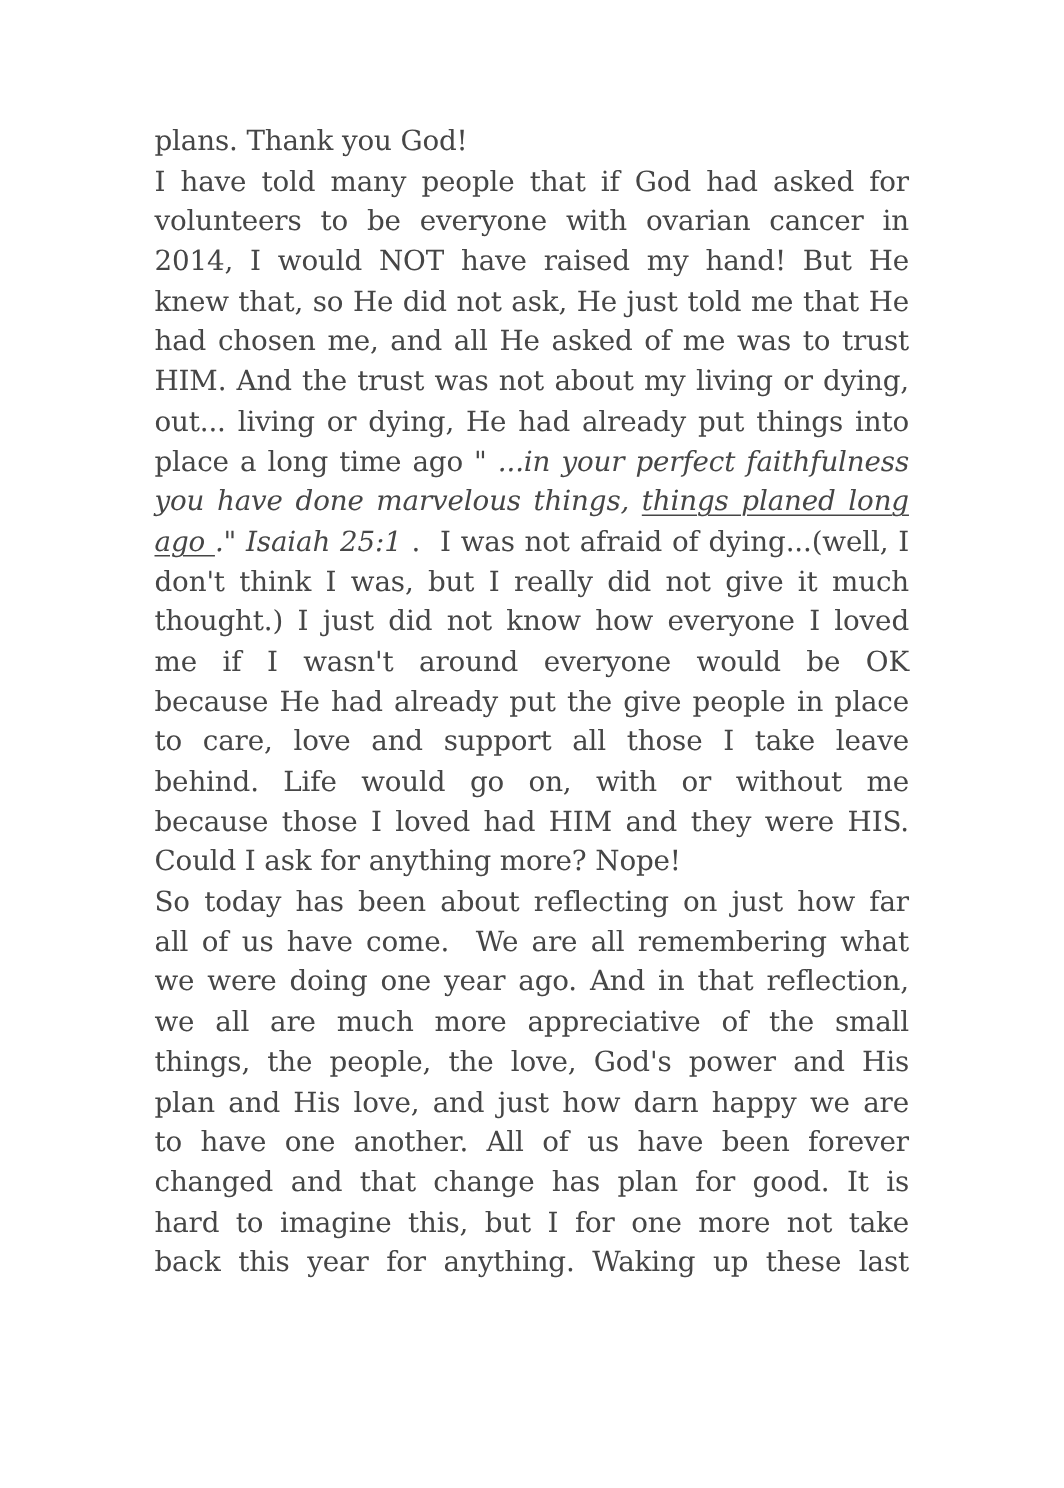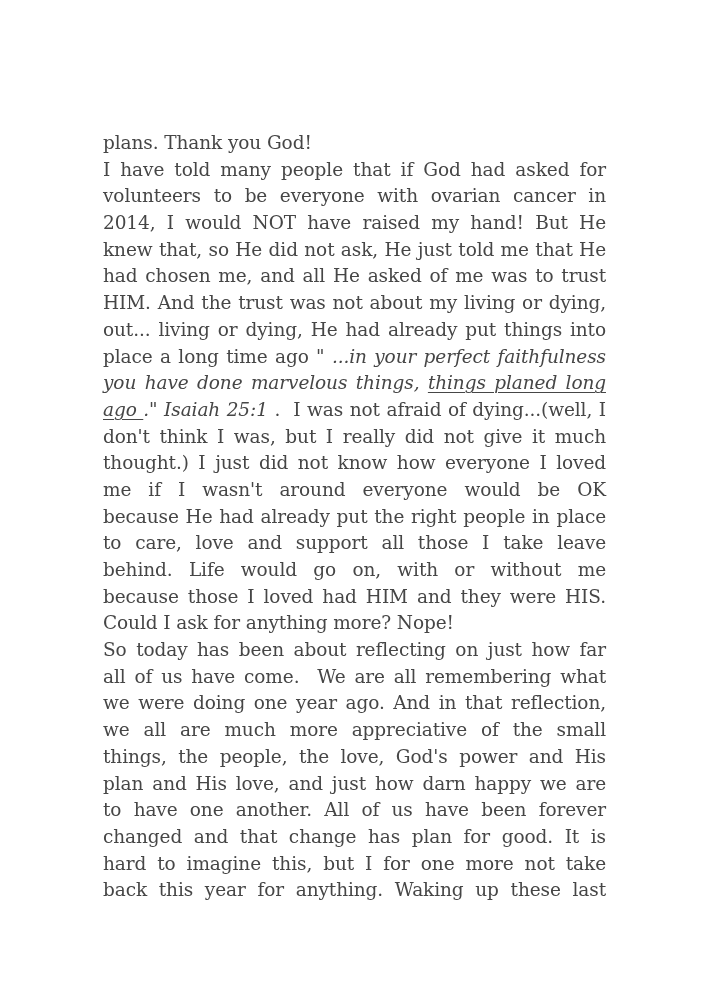--- a/index.html
+++ b/index.html
@@ -14,7 +14,6 @@
     background: #ffffff;
     overflow: hidden;
     font-family: "DejaVu Serif", serif;
-    margin-top: 48px;
   }
   .text-block {
     position: absolute;

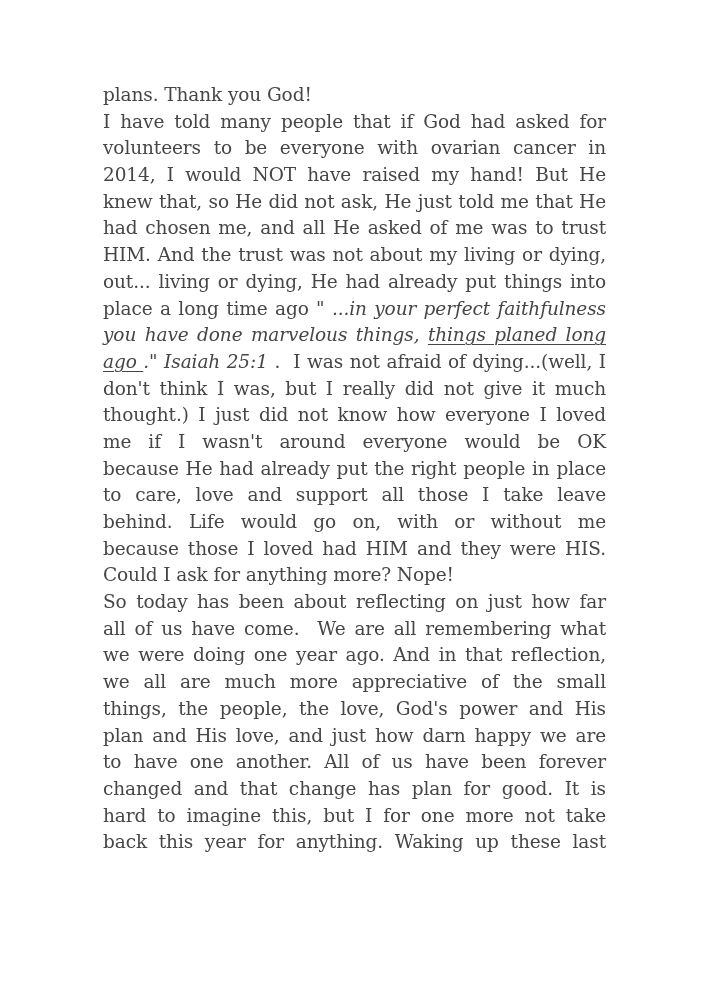--- a/index.html
+++ b/index.html
@@ -76,7 +76,7 @@
       <div class="line just"><span>don't think I was, but I really did not give it much</span></div>
       <div class="line just"><span>thought.) I just did not know how everyone I loved</span></div>
       <div class="line just"><span>me if I wasn't around everyone would be OK</span></div>
-      <div class="line just"><span>because He had already put the right people in place</span></div>
+      <div class="line just"><span>because He had already put the give people in place</span></div>
       <div class="line just"><span>to care, love and support all those I take leave</span></div>
       <div class="line just"><span>behind. Life would go on, with or without me</span></div>
       <div class="line just"><span>because those I loved had HIM and they were HIS.</span></div>

